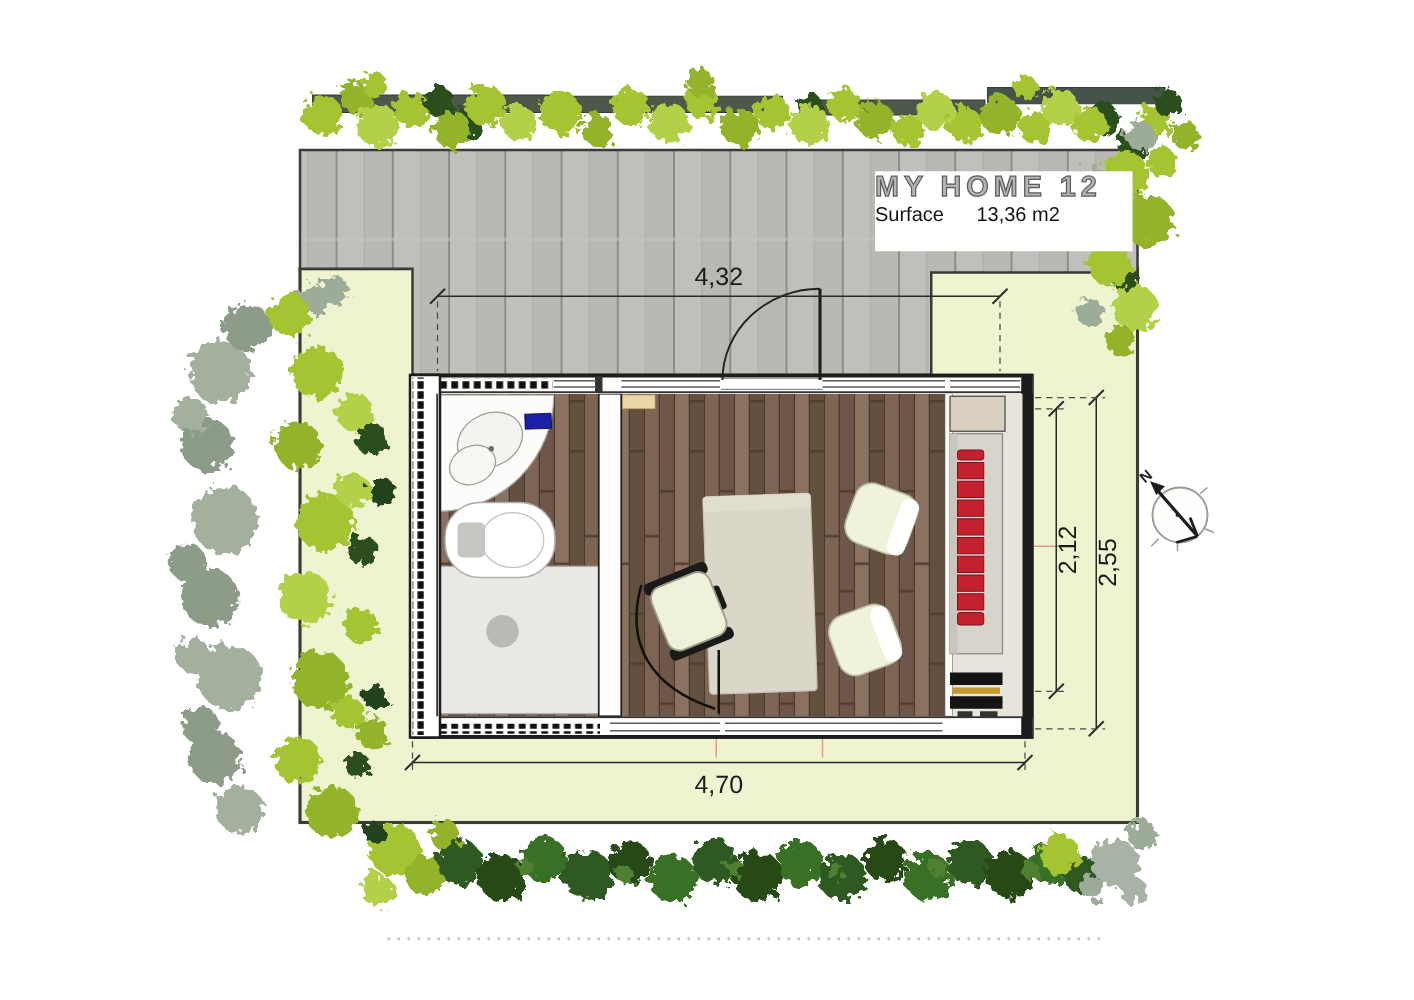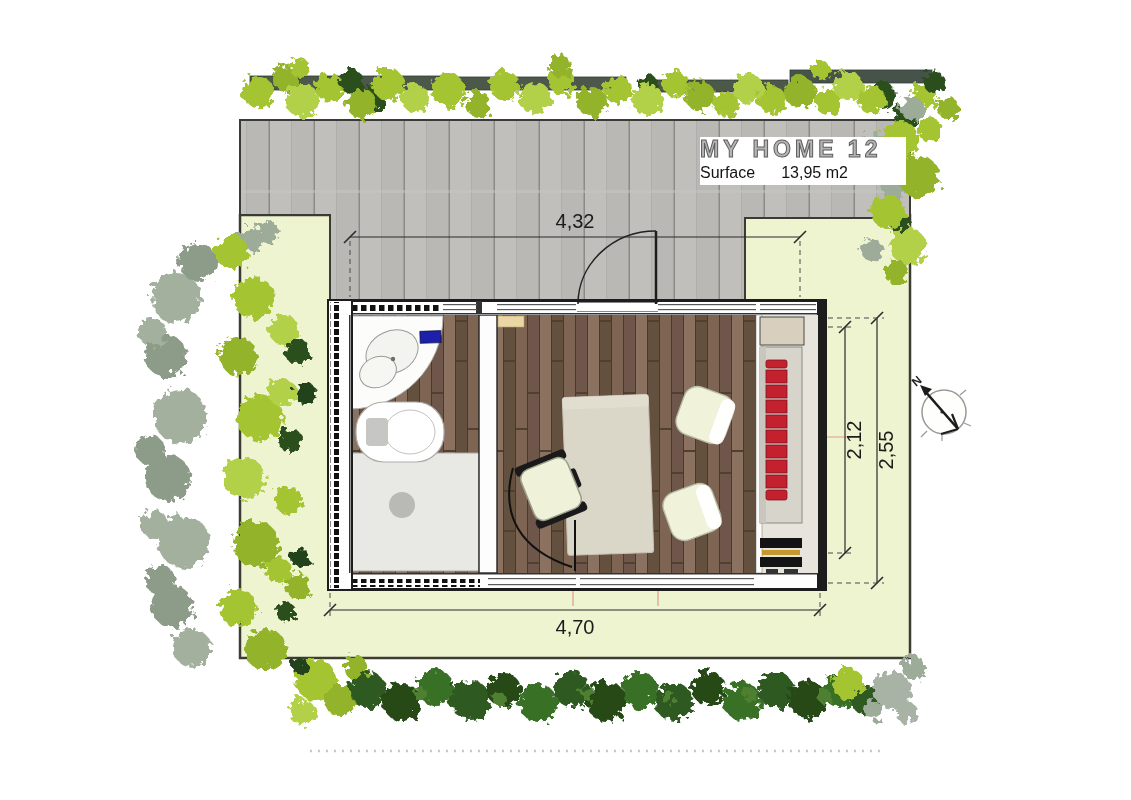--- a/index.html
+++ b/index.html
@@ -6,7 +6,7 @@
   .stage{position:relative;width:1131px;height:800px;background:#ffffff;overflow:hidden;
          font-family:"Liberation Sans",sans-serif;}
   .stage svg{position:absolute;left:0;top:0;}
-  .title-block{position:absolute;left:700px;top:137px;width:206px;height:48px;background:#ffffff;
+  .title-block{position:absolute;left:700px;top:137px;width:206px;height:64px;background:#ffffff;
 '
                display:flex;flex-direction:column;align-items:center;justify-content:center;z-index:2;}
   .title-deco{font-size:23px;font-weight:bold;letter-spacing:4px;color:#b5b5b5;

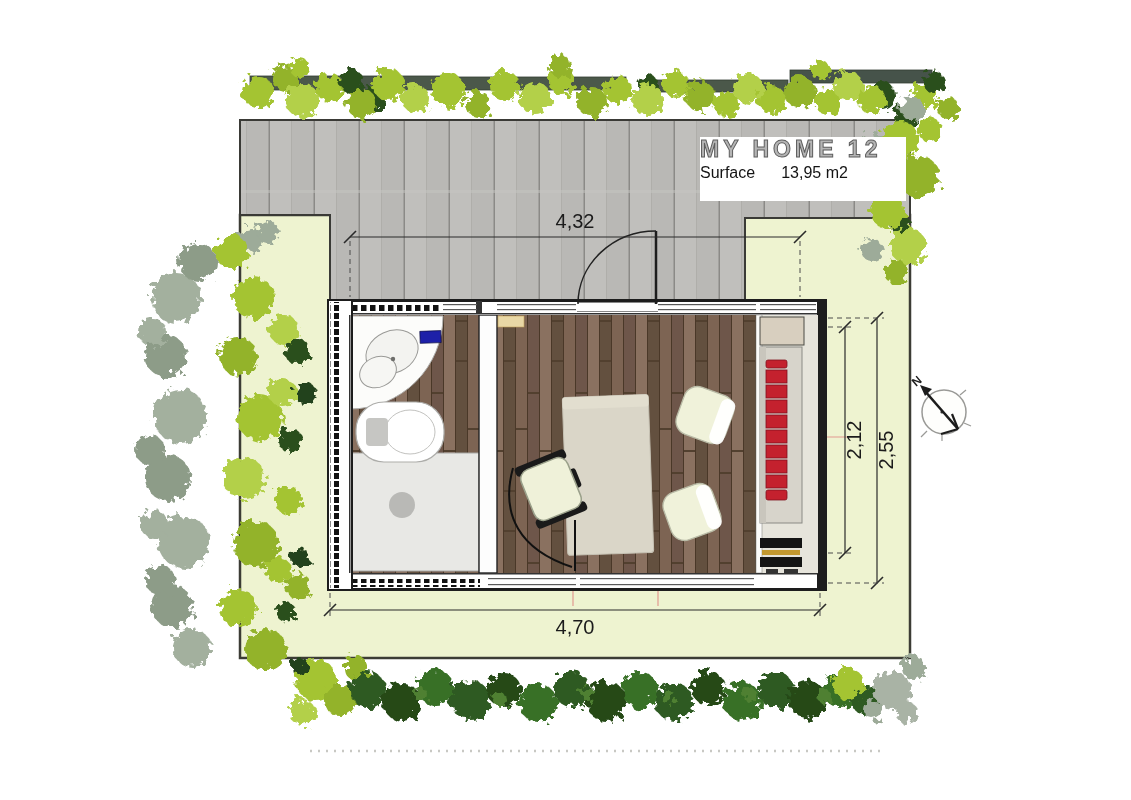--- a/index.html
+++ b/index.html
@@ -391,7 +391,7 @@
   <div class="title-deco">MY HOME 12</div>
   <div class="surface-line">
     <span>Surface</span>
-    <span>13,95 m2</span>
+    <span>13,36 m2</span>
   </div>
 </div>
 </div>

